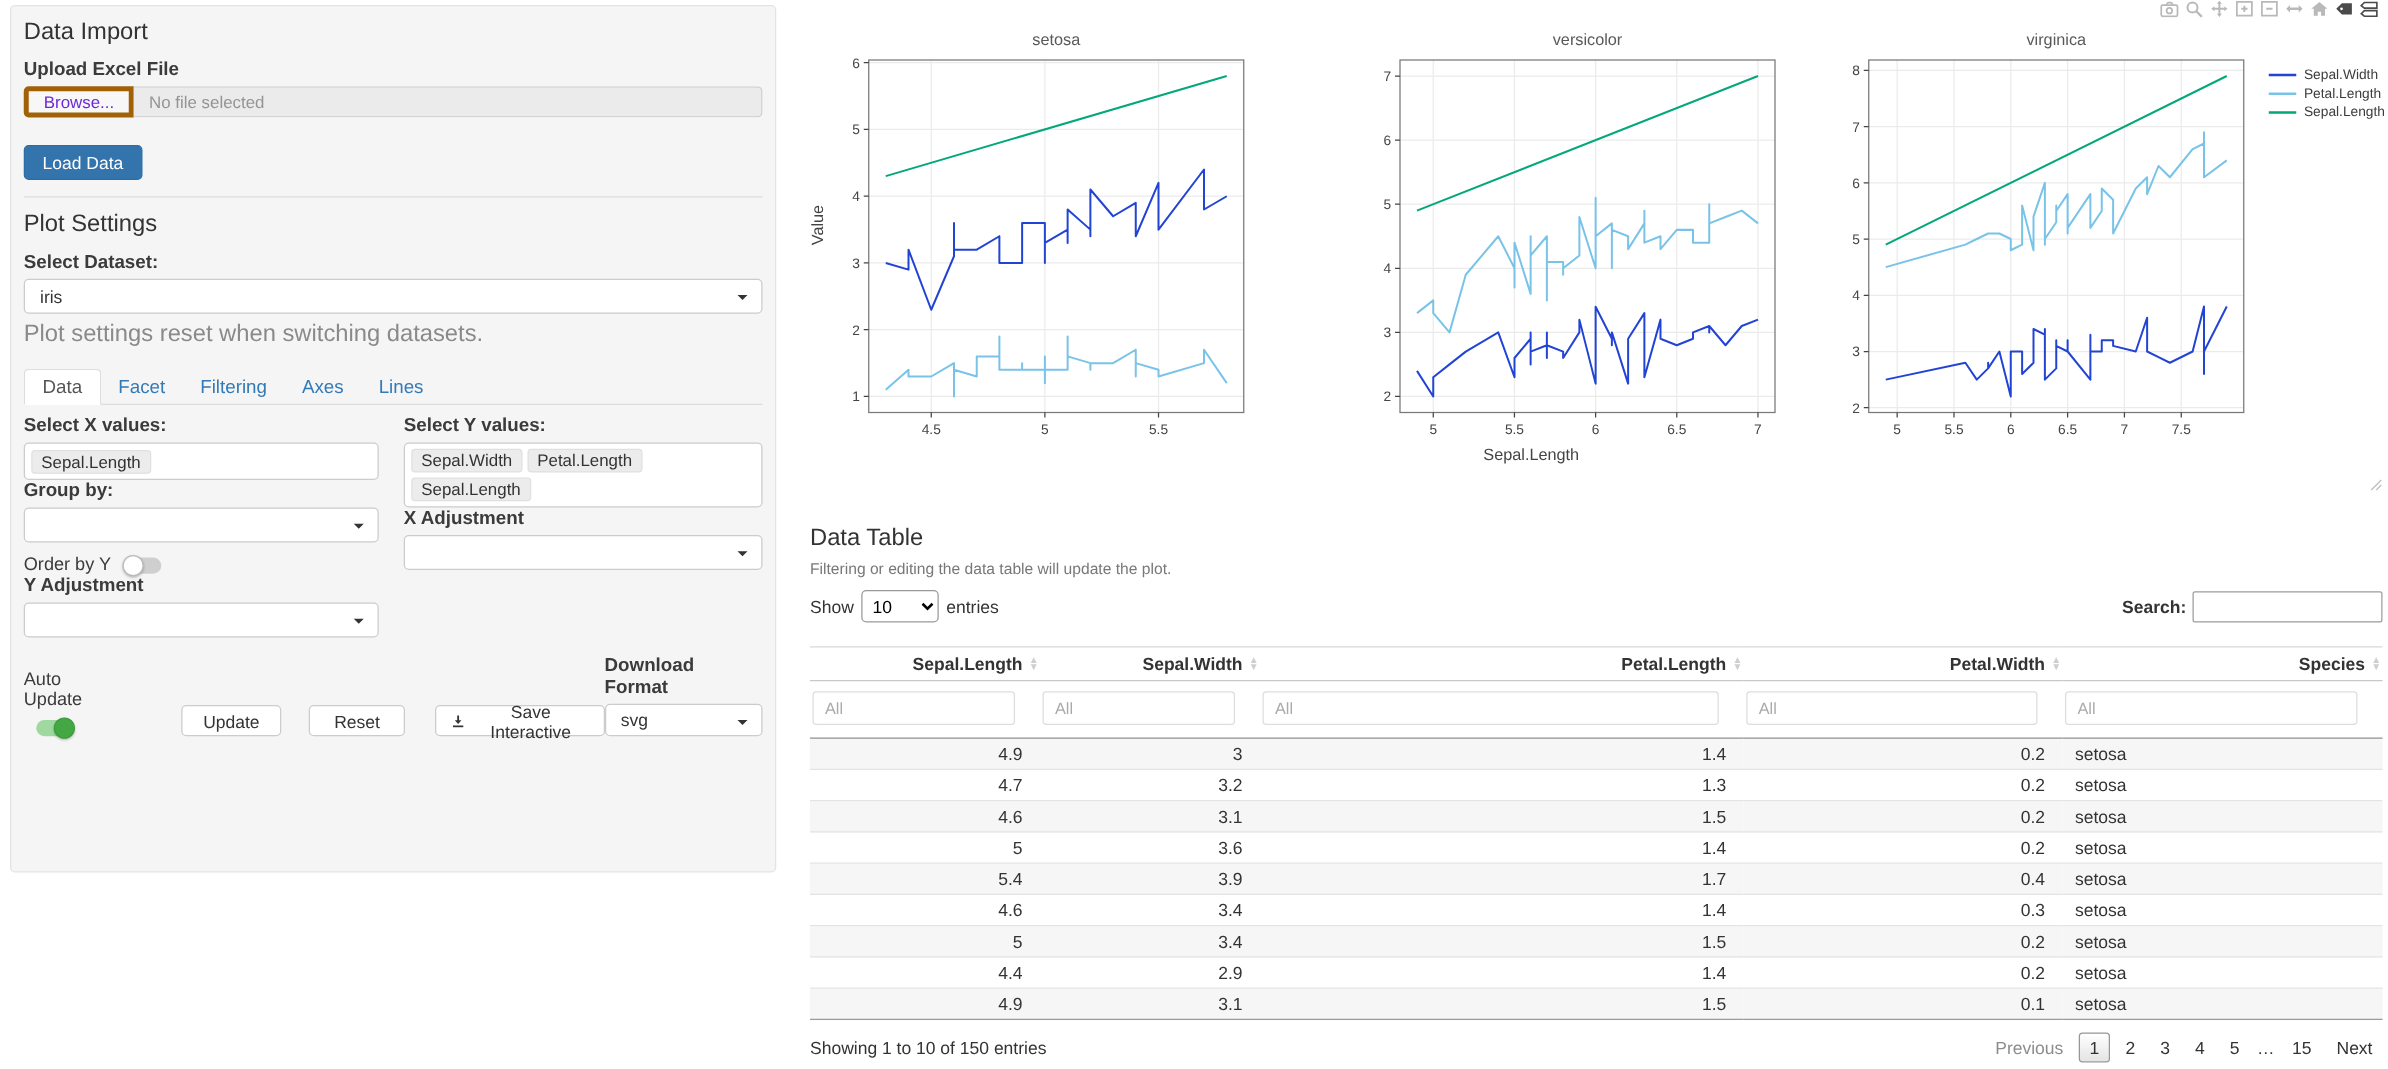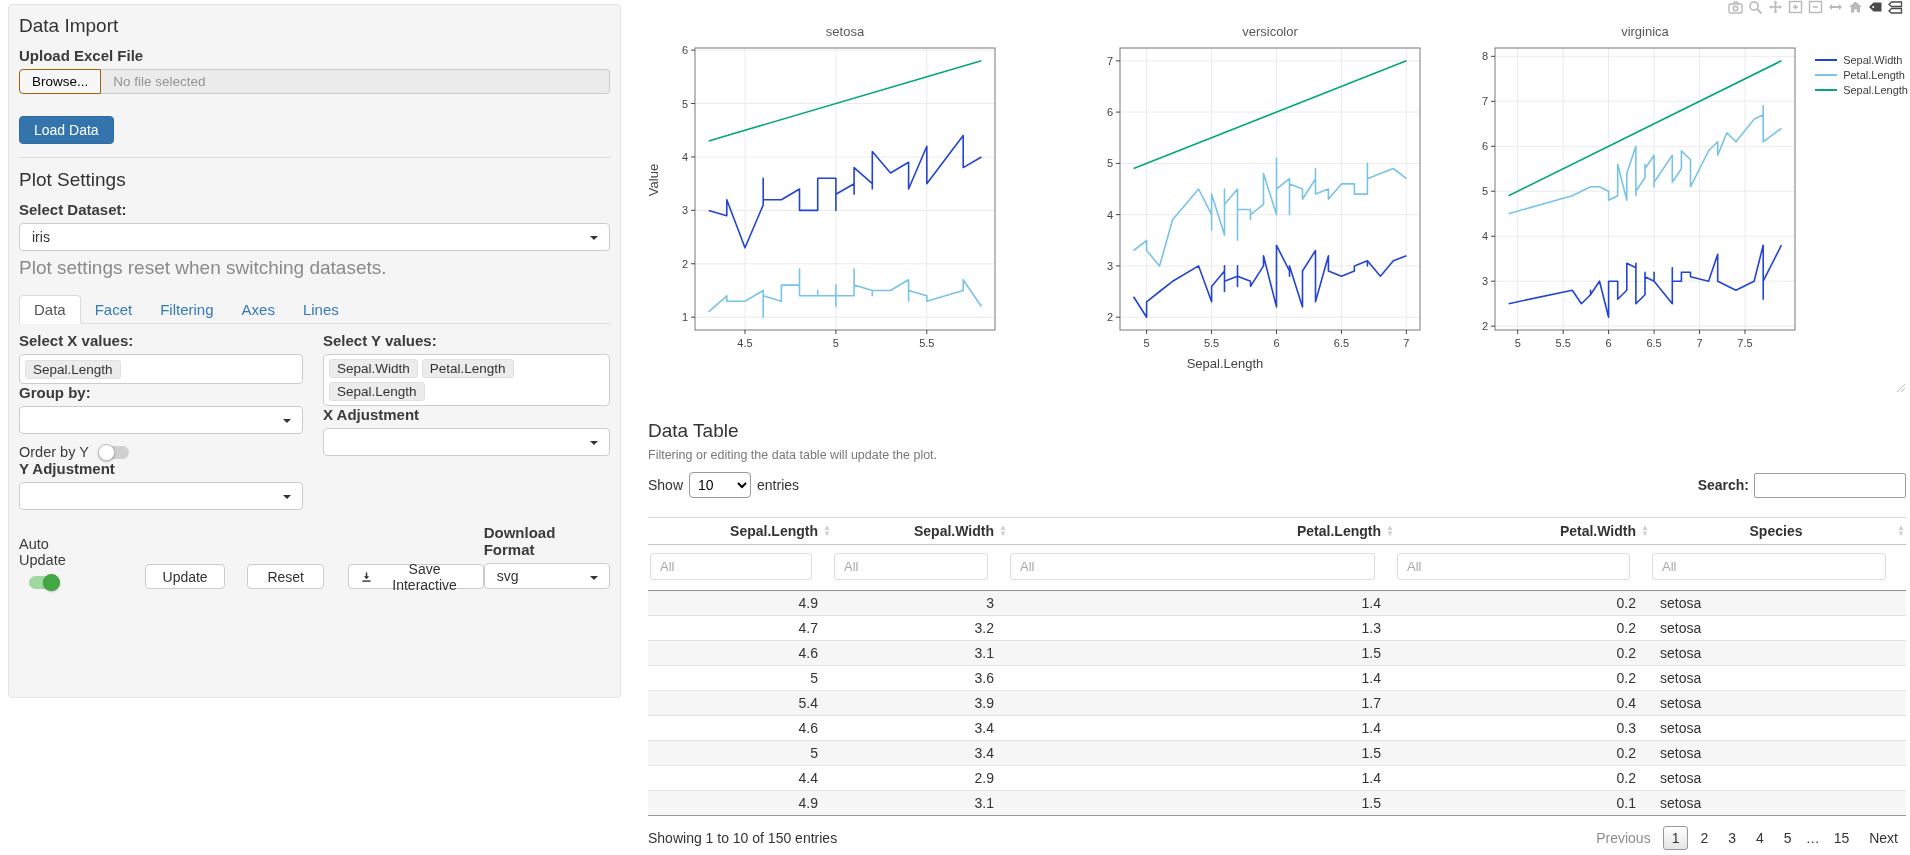--- a/index.html
+++ b/index.html
@@ -12,7 +12,7 @@
   h2.sect { font-size:19px; font-weight:500; color:#333; margin:4px 0 10px; }
   label.ctl { display:block; font-size:15px; font-weight:700; color:#3b3b3b; margin:0 0 5px; }
   .filerow { display:flex; height:25px; margin-bottom:22px; }
-  .browse { font-size:13.5px; padding:0 12px; border:1px solid #a16207; background:#f7f7f7; color:#000000;
+  .browse { font-size:13.5px; padding:0 12px; border:4px solid #a16207; background:#f7f7f7; color:#6d28d9;
             border-radius:4px 0 0 4px; cursor:pointer; }
   .filefield { flex:1; border:1px solid #ccc; border-left:none; background:#ebebeb; border-radius:0 4px 4px 0;
                color:#949494; font-size:13.5px; display:flex; align-items:center; padding:0 12px; }

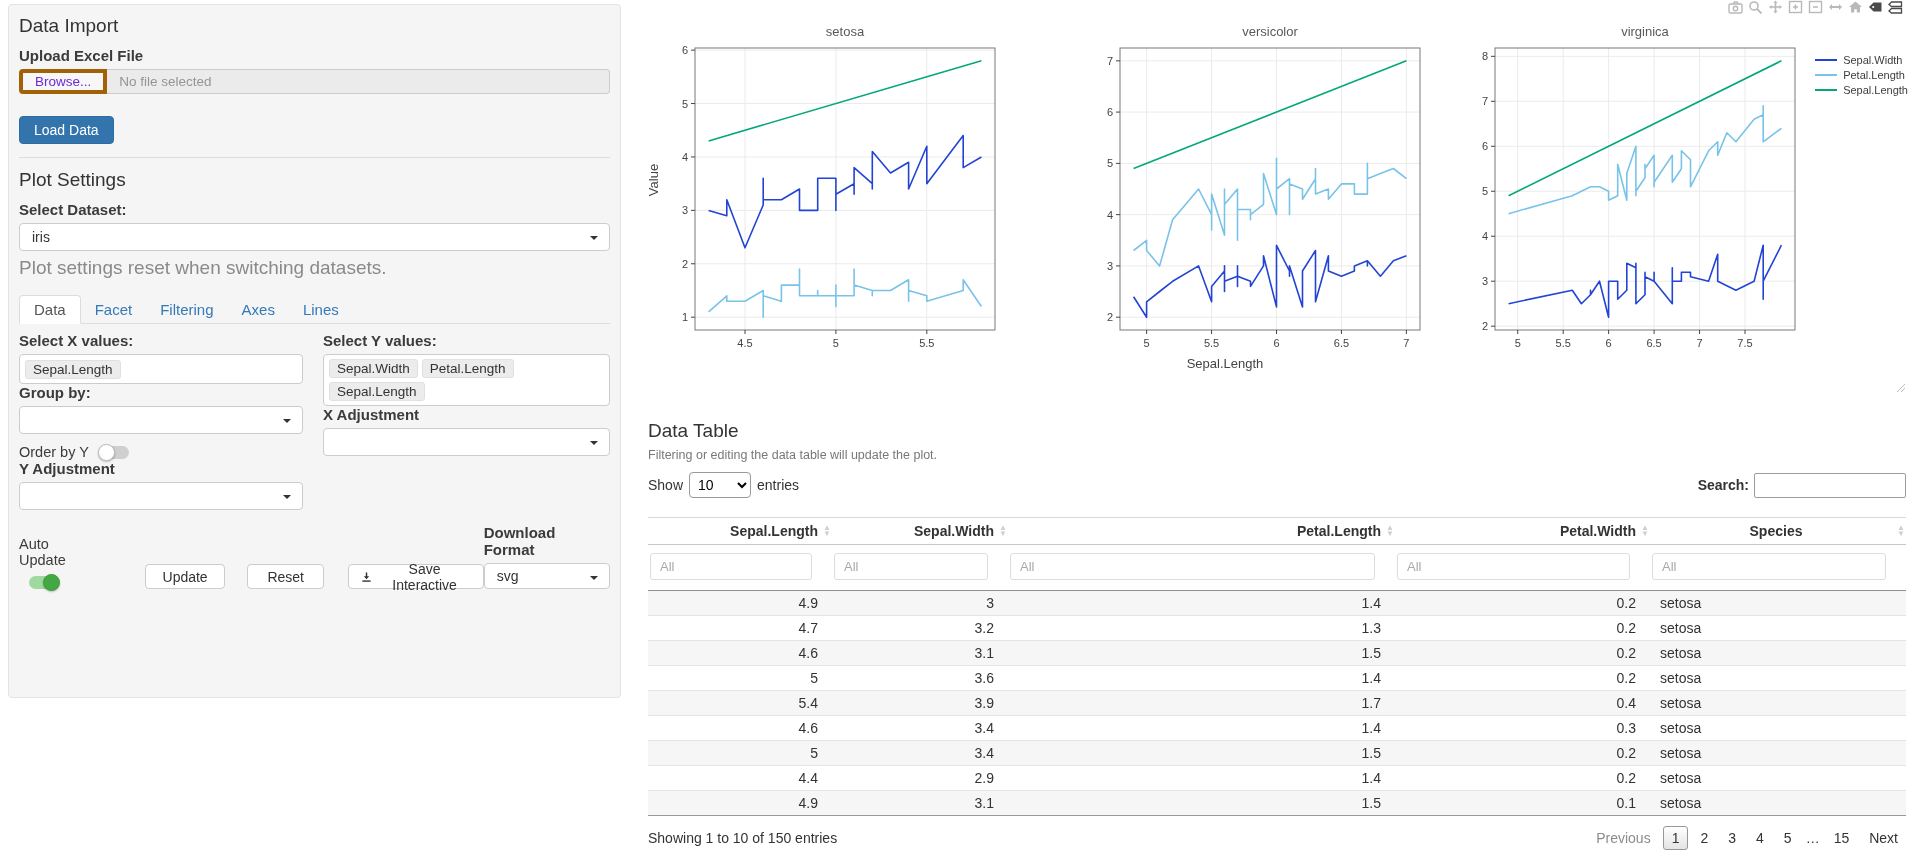--- a/index.html
+++ b/index.html
@@ -77,7 +77,7 @@
   col.c1{width:184px} col.c2{width:176px} col.c3{width:387px} col.c4{width:255px} col.c5{width:256px}
   .dtbl thead th { font-weight:700; color:#333; text-align:right; padding:5px 14px 5px 10px; position:relative;
                    border-top:1px solid #d8d8d8; border-bottom:1px solid #c8c8c8; cursor:pointer; }
-  .dtbl thead th.left { text-align:center; }
+  .dtbl thead th.left { text-align:right; }
   .sorters { position:absolute; right:1px; top:50%; transform:translateY(-50%); display:flex; flex-direction:column;
              font-size:8px; line-height:6px; color:#cfcfcf; }
   .dtbl .filters td { padding:8px 6px 10px 2px; border-bottom:1px solid #8f8f8f; }

